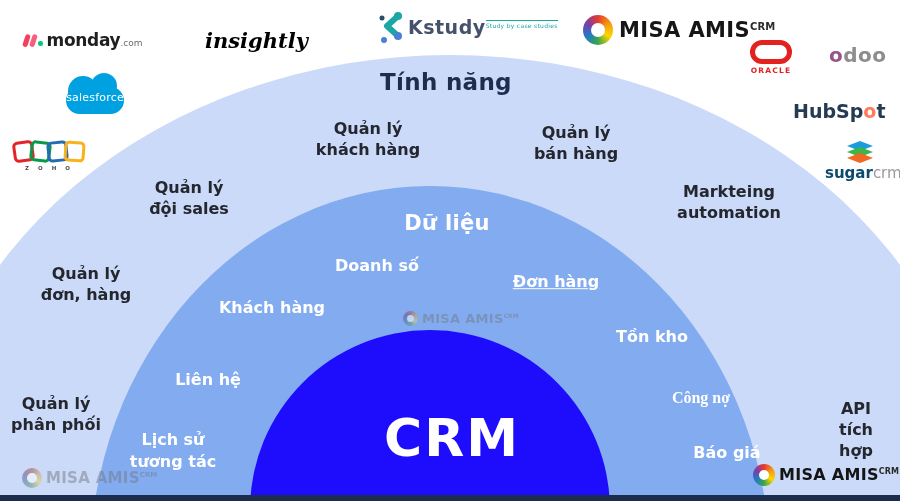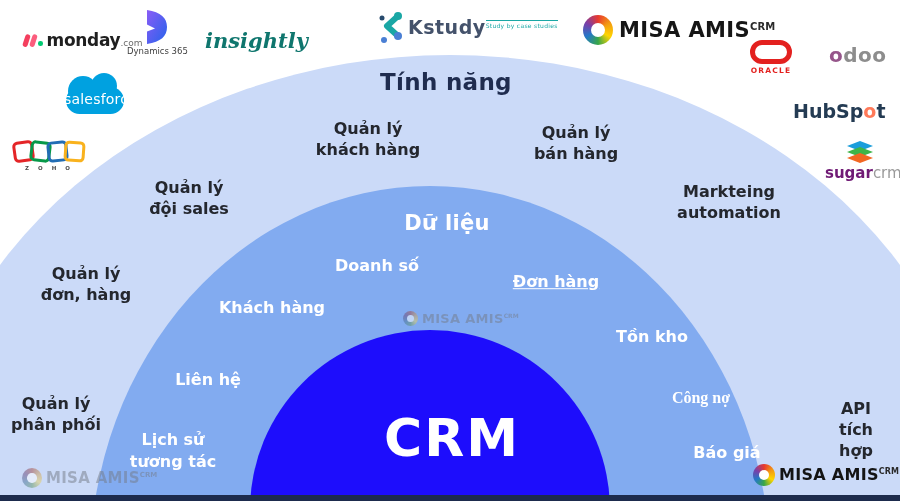--- a/index.html
+++ b/index.html
@@ -135,18 +135,6 @@
     <span class="m-suffix">.com</span>
   </div>
 
-  <div class="logo dyn" style="left:127px; top:10px;">
-    <svg width="30" height="34" viewBox="0 0 30 34">
-      <defs>
-        <linearGradient id="dyn-g" x1="0" y1="0" x2="1" y2="1">
-          <stop offset="0" stop-color="#8a5cf6"></stop>
-            <stop offset="1" stop-color="#2563eb"></stop>
-        </linearGradient>
-      </defs>
-      <path d="M7 0 C21 2 27 8 27 17 C27 26 21 32 7 34 L7 21.5 L15 18.5 L7 14.5 Z" fill="url(#dyn-g)"></path>
-    </svg>
-    <div class="dyn-label">Dynamics 365</div>
-  </div>
 
   <div class="logo" style="left:205px; top:28px;">
     <span class="insightly-word">insightly</span>

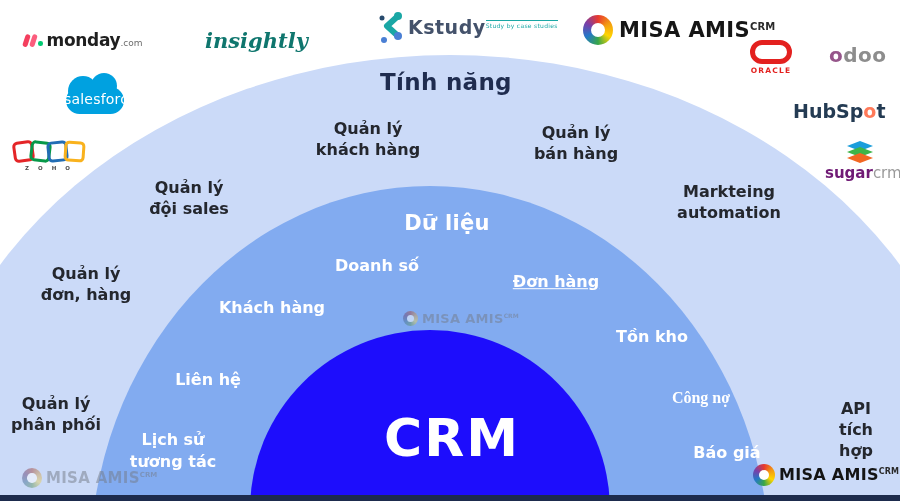--- a/index.html
+++ b/index.html
@@ -38,7 +38,7 @@
   .dyn-label { font-size:8.5px; color:#3f3f3f; margin-top:2px; white-space:nowrap; }
 
   
-  .insightly-word { font-family:"DejaVu Serif",serif; font-style:italic; font-weight:700; font-size:21px; color:#0f766e; }
+  .insightly-word { font-family:"DejaVu Serif",serif; font-style:italic; font-weight:700; font-size:21px; color:#000000; }
 
   
   .ks-name { font-size:19px; font-weight:600; color:#44526b; letter-spacing:.5px; line-height:1; }

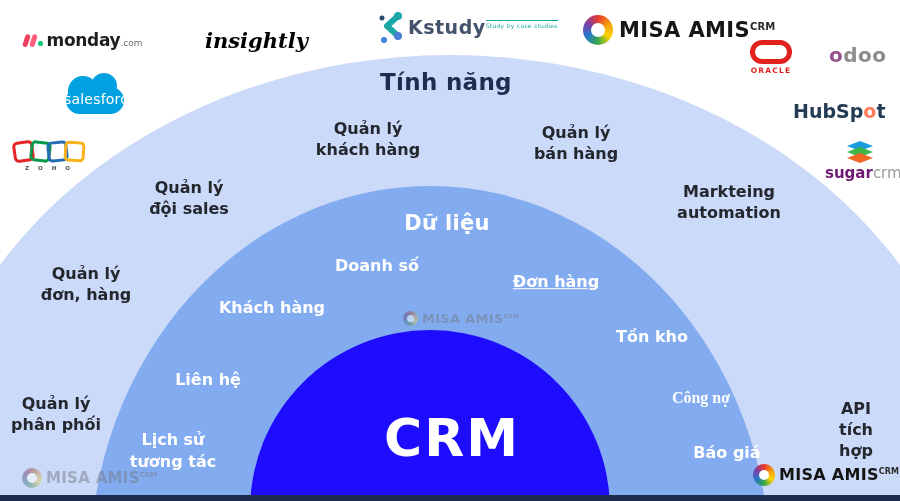--- a/index.html
+++ b/index.html
@@ -64,7 +64,7 @@
   .sf .c1 { position:absolute; left:2px; top:15px; width:58px; height:27px; background:#00a1e0; border-radius:14px; }
   .sf .c2 { position:absolute; left:4px; top:4px;  width:30px; height:30px; background:#00a1e0; border-radius:50%; }
   .sf .c3 { position:absolute; left:27px; top:1px; width:26px; height:26px; background:#00a1e0; border-radius:50%; }
-  .sf .txt { position:absolute; left:0; right:0; top:19px; text-align:right; color:#fff; font-size:14px; letter-spacing:.2px; }
+  .sf .txt { position:absolute; left:0; right:0; top:19px; text-align:center; color:#fff; font-size:11px; letter-spacing:.2px; }
 
   
   .hs-word { font-size:19px; font-weight:700; color:#243b53; }

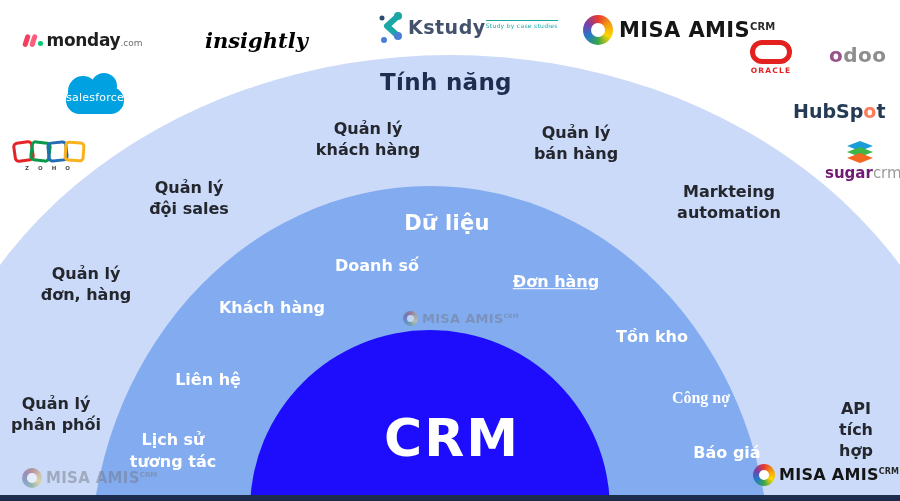--- a/index.html
+++ b/index.html
@@ -78,7 +78,7 @@
   .sug { width:70px; text-align:center; }
   .sug-layer { width:26px; height:10px; margin:-4px auto 0; clip-path:polygon(50% 0,100% 50%,50% 100%,0 50%); }
   .sug-word { font-size:15px; margin-top:1px; white-space:nowrap; }
-  .sug-b { font-weight:800; color:#701a75; } .sug-l { color:#9a9a9a; }
+  .sug-b { font-weight:800; color:#0c4a6e; } .sug-l { color:#9a9a9a; }
 
   
   .wm { position:absolute; display:flex; align-items:center; gap:4px; }

